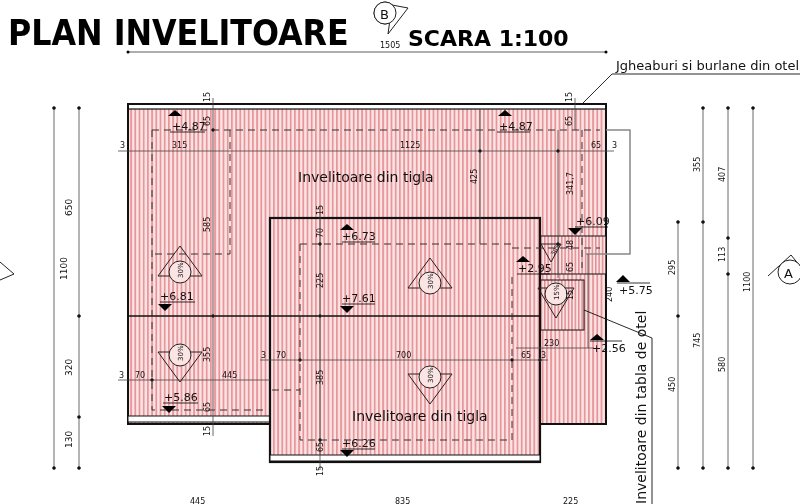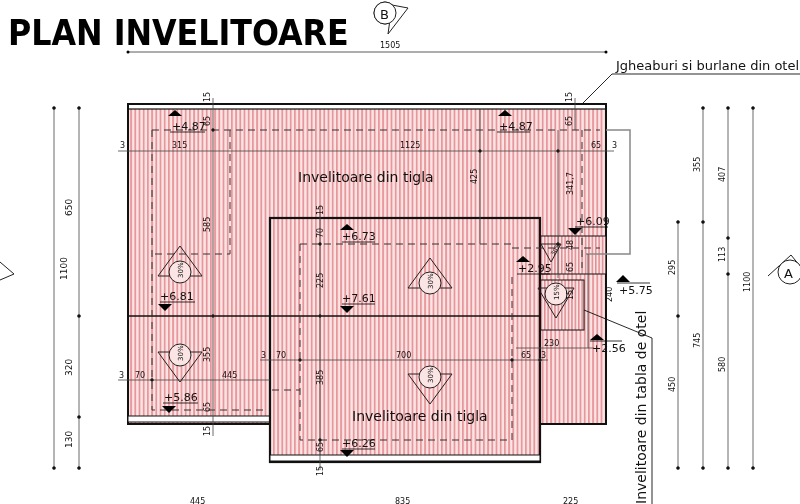--- a/index.html
+++ b/index.html
@@ -278,6 +278,7 @@
   </svg>
 
   <div id="main-title" class="title">PLAN INVELITOARE</div>
+  <div id="scale-title" class="title">SCARA 1:100</div>
 </div>
 
 </body></html>

